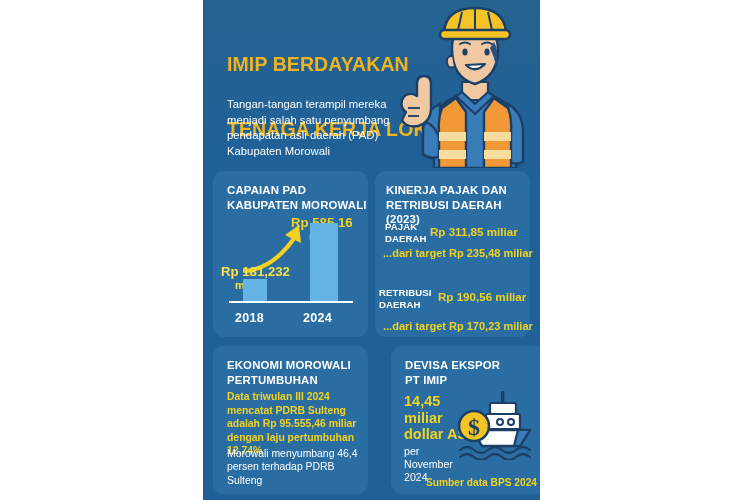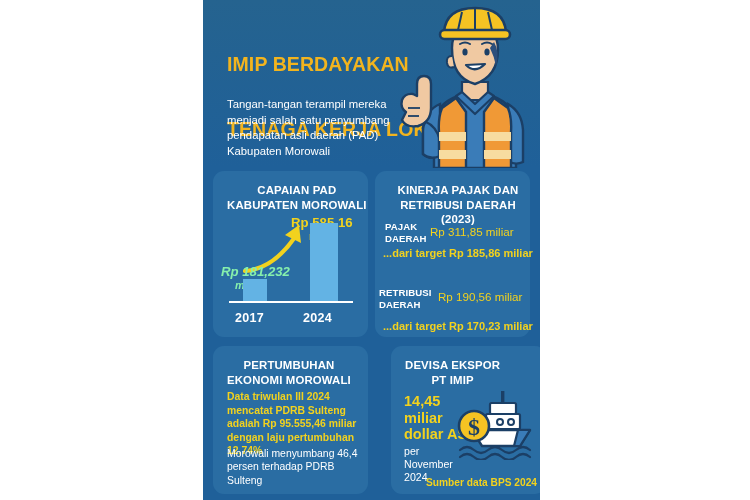--- a/index.html
+++ b/index.html
@@ -100,7 +100,6 @@
     font-weight: bold;
     line-height: 14.5px;
     letter-spacing: 0.15px;
-    text-align: center;
   }
   .card-title.wide { left: 11px; }
 

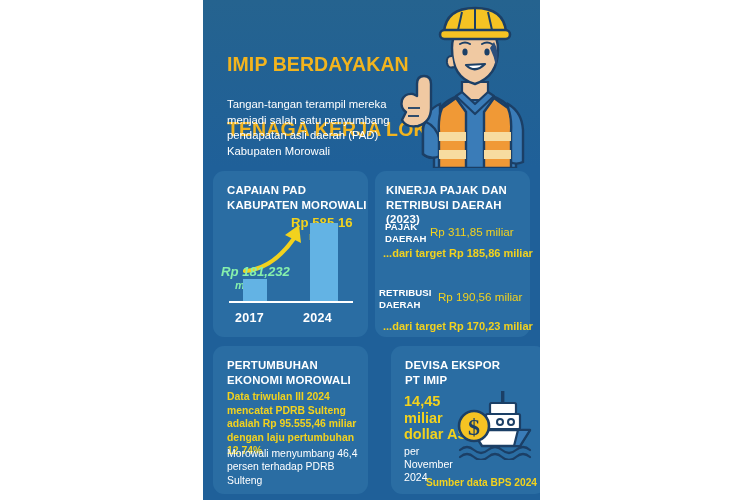--- a/index.html
+++ b/index.html
@@ -190,7 +190,7 @@
     position: absolute;
     color: #f2d21e;
     font-size: 11.6px;
-    font-weight: normal;
+    font-weight: bold;
     white-space: nowrap;
   }
   #vl-pajak     { left: 55px; top: 4px; }

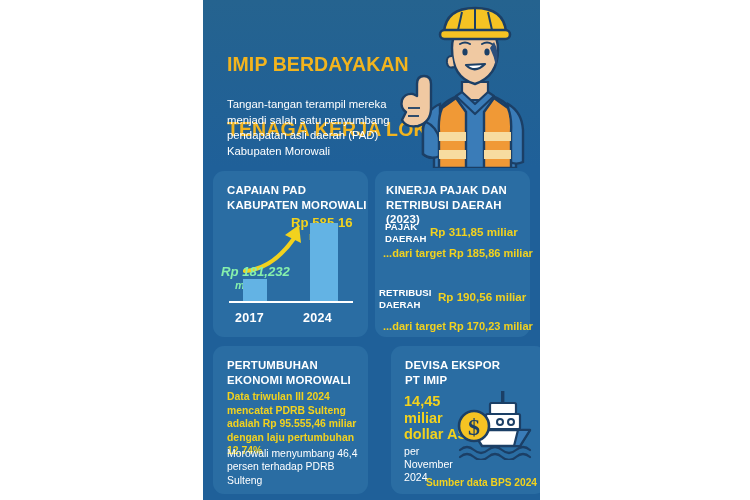--- a/index.html
+++ b/index.html
@@ -379,7 +379,7 @@
           <div>DAERAH</div>
         </div>
         <div class="metric-value" id="vl-pajak">Rp 311,85 miliar</div>
-        <div class="metric-target" id="tg-pajak">...dari target Rp 185,86 miliar</div>
+        <div class="metric-target" id="tg-pajak">...dari target Rp 235,48 miliar</div>
       </div>
 
       <div class="metric-group" id="grp-retribusi">

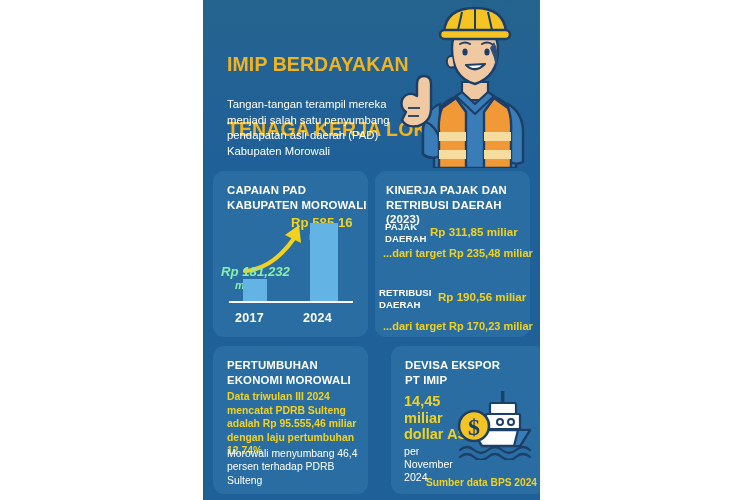--- a/index.html
+++ b/index.html
@@ -141,11 +141,10 @@
     position: absolute;
     left: 8px;
     top: 94px;
-    color: #86efac;
+    color: #fde047;
     font-weight: bold;
     line-height: 13.5px;
     text-align: left;
-    font-style: italic;
   }
   .val-2018 .big   { font-size: 13.2px; display: block; }
   .val-2018 .small { font-size: 10.8px; display: block; padding-left: 14px; }

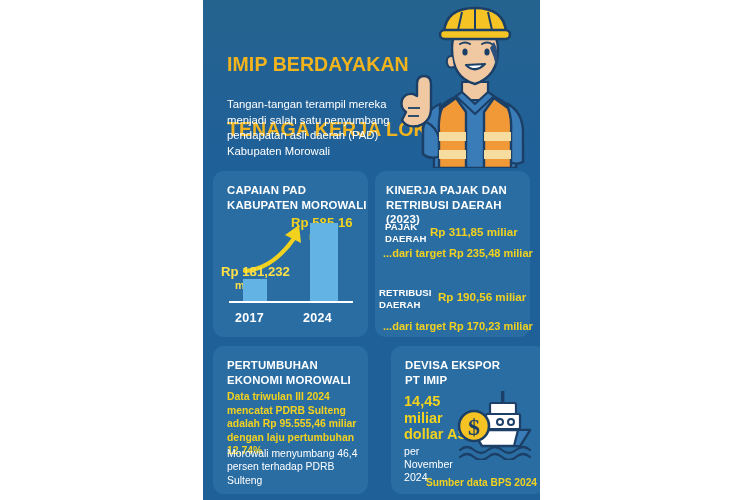--- a/index.html
+++ b/index.html
@@ -361,7 +361,7 @@
         <div class="bar" id="bar-2024"></div>
 
         <div class="axis-line"></div>
-        <div class="axis-label" id="lbl-2018">2017</div>
+        <div class="axis-label" id="lbl-2018">2018</div>
         <div class="axis-label" id="lbl-2024">2024</div>
       </div>
     </div>

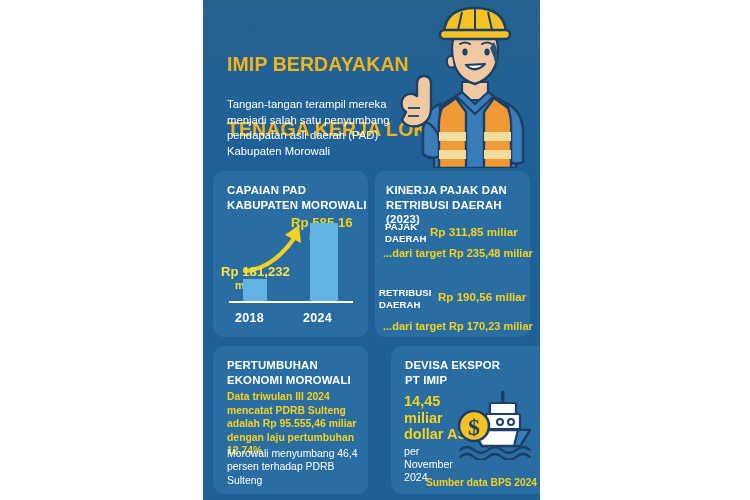--- a/index.html
+++ b/index.html
@@ -393,8 +393,8 @@
 
     <div class="card" id="card-tumbuh">
       <div class="card-title">
+        <div>EKONOMI MOROWALI</div>
         <div>PERTUMBUHAN</div>
-        <div>EKONOMI MOROWALI</div>
       </div>
       <div class="para-yellow">Data triwulan III 2024 mencatat PDRB Sulteng adalah  Rp 95.555,46 miliar dengan laju pertumbuhan 12,74%</div>
       <div class="para-white">Morowali menyumbang 46,4 persen terhadap PDRB Sulteng</div>

